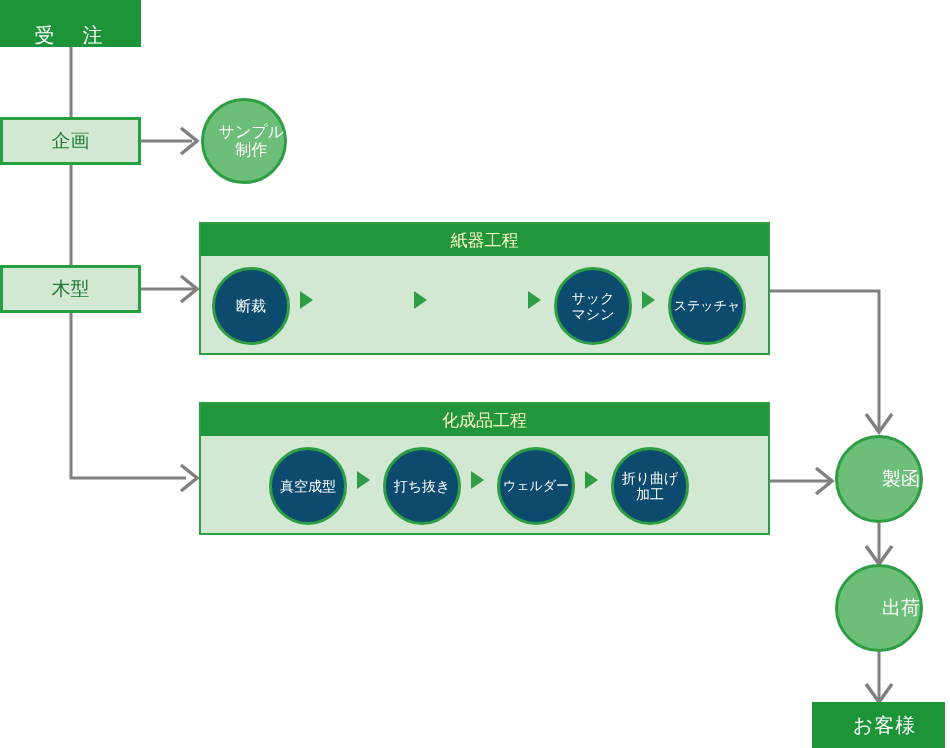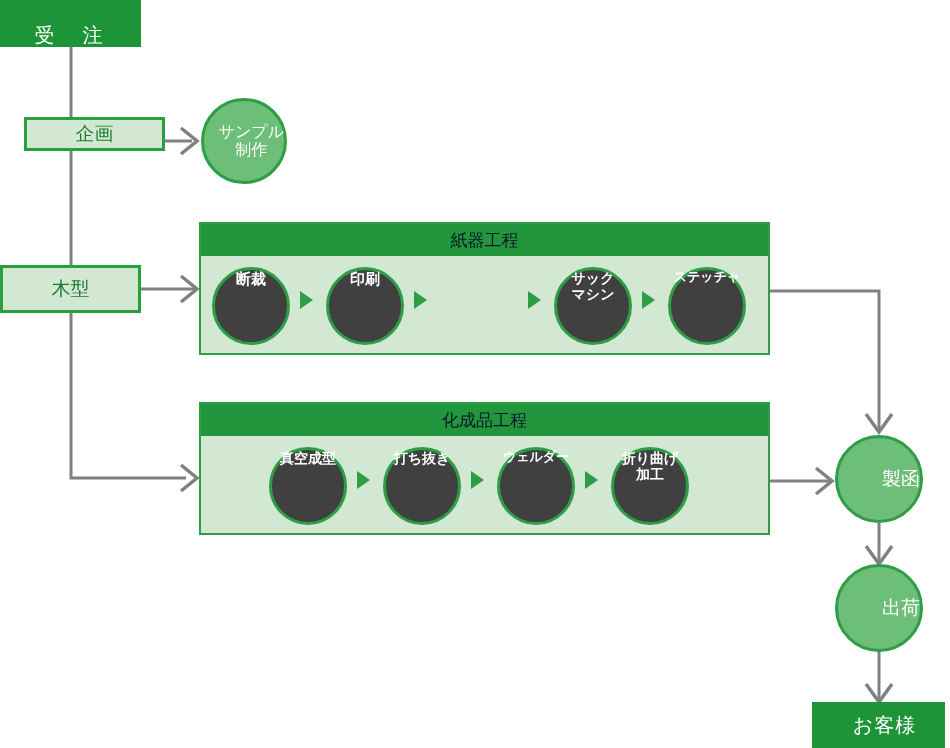--- a/index.html
+++ b/index.html
@@ -151,7 +151,7 @@
     <span>受　注</span>
   </div>
 
-  <div class="node box-pale" style="left:0px; top:117px; width:141px; height:34px;margin-left:24px;">
+  <div class="node box-pale" style="left:0px; top:117px; width:141px; height:48px;">
     <span>企画</span>
   </div>
 

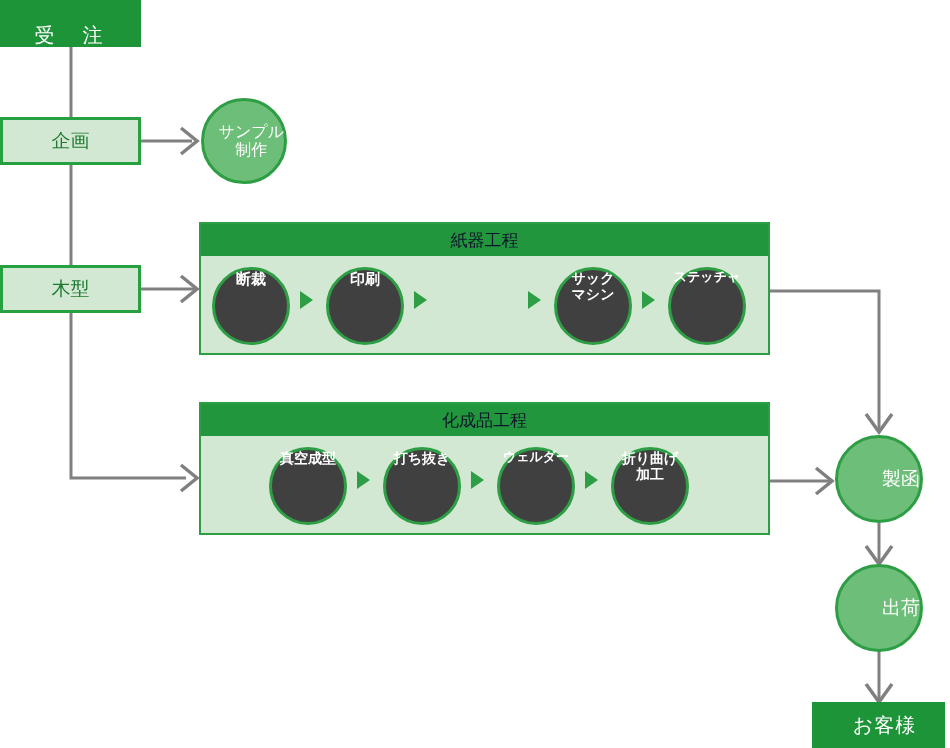--- a/index.html
+++ b/index.html
@@ -78,7 +78,7 @@
   .process-header {
     height: 32px;
     background: #21963C;
-    color: #0f172a;
+    color: #fef9c3;
     font-size: 17px;
     display: flex;
     align-items: center;

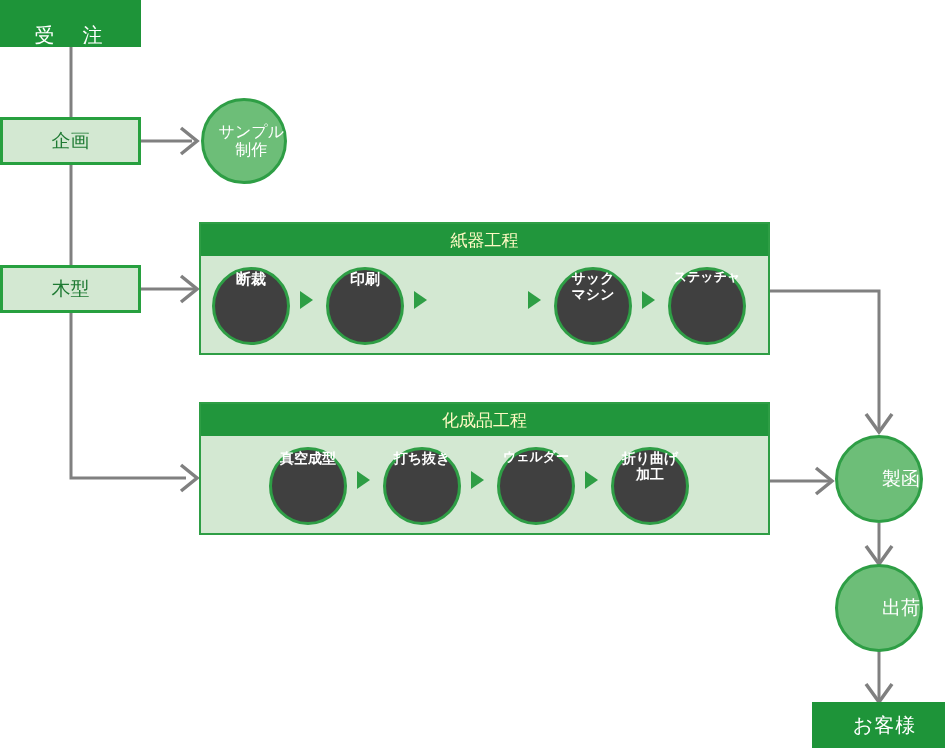--- a/index.html
+++ b/index.html
@@ -93,16 +93,15 @@
     position: absolute;
     box-sizing: border-box;
     border-radius: 50%;
-    background: #404040;
+    background: #0c4a6e;
     border: 3px solid #2E9E45;
     color: #ffffff;
     display: flex;
-    align-items: flex-start;
+    align-items: center;
     justify-content: center;
     text-align: center;
     line-height: 1.15;
     font-size: 15px;
-    font-weight: bold;
   }
   .step.two-line { font-size: 14px; }
   .step.narrow   { font-size: 13px; }

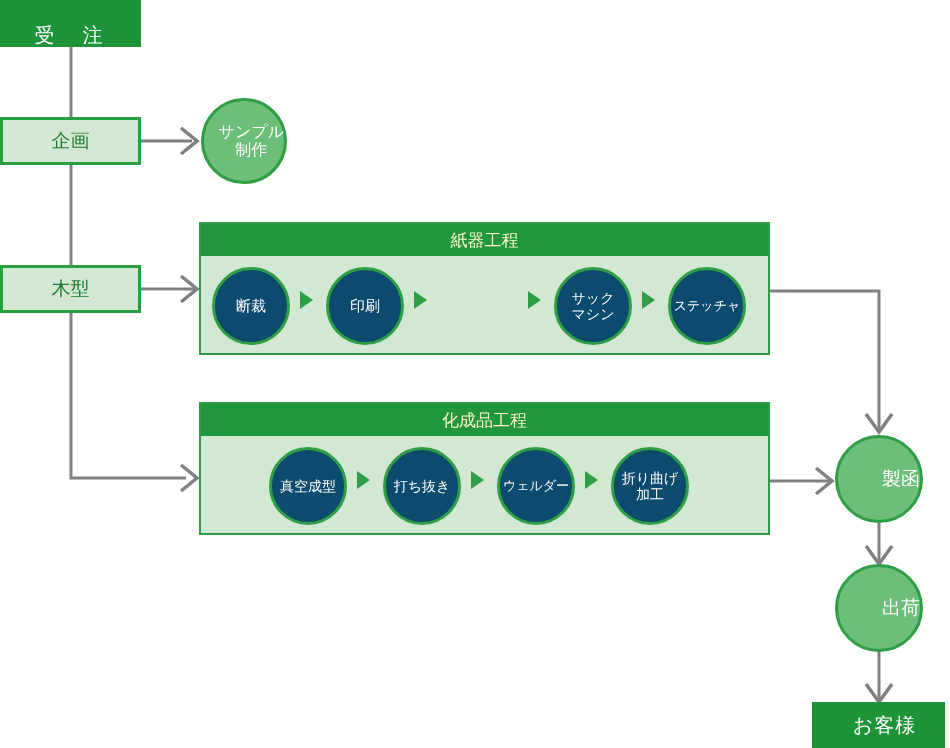--- a/index.html
+++ b/index.html
@@ -172,9 +172,6 @@
         <span>断裁</span>
       </div>
       <div class="tri" style="left:99px; top:35px;"></div>
-      <div class="step" style="left:125px; top:11px; width:78px; height:78px;">
-        <span>印刷</span>
-      </div>
       <div class="tri" style="left:213px; top:35px;"></div>
       <div class="tri" style="left:327px; top:35px;"></div>
       <div class="step two-line" style="left:353px; top:11px; width:78px; height:78px;">

